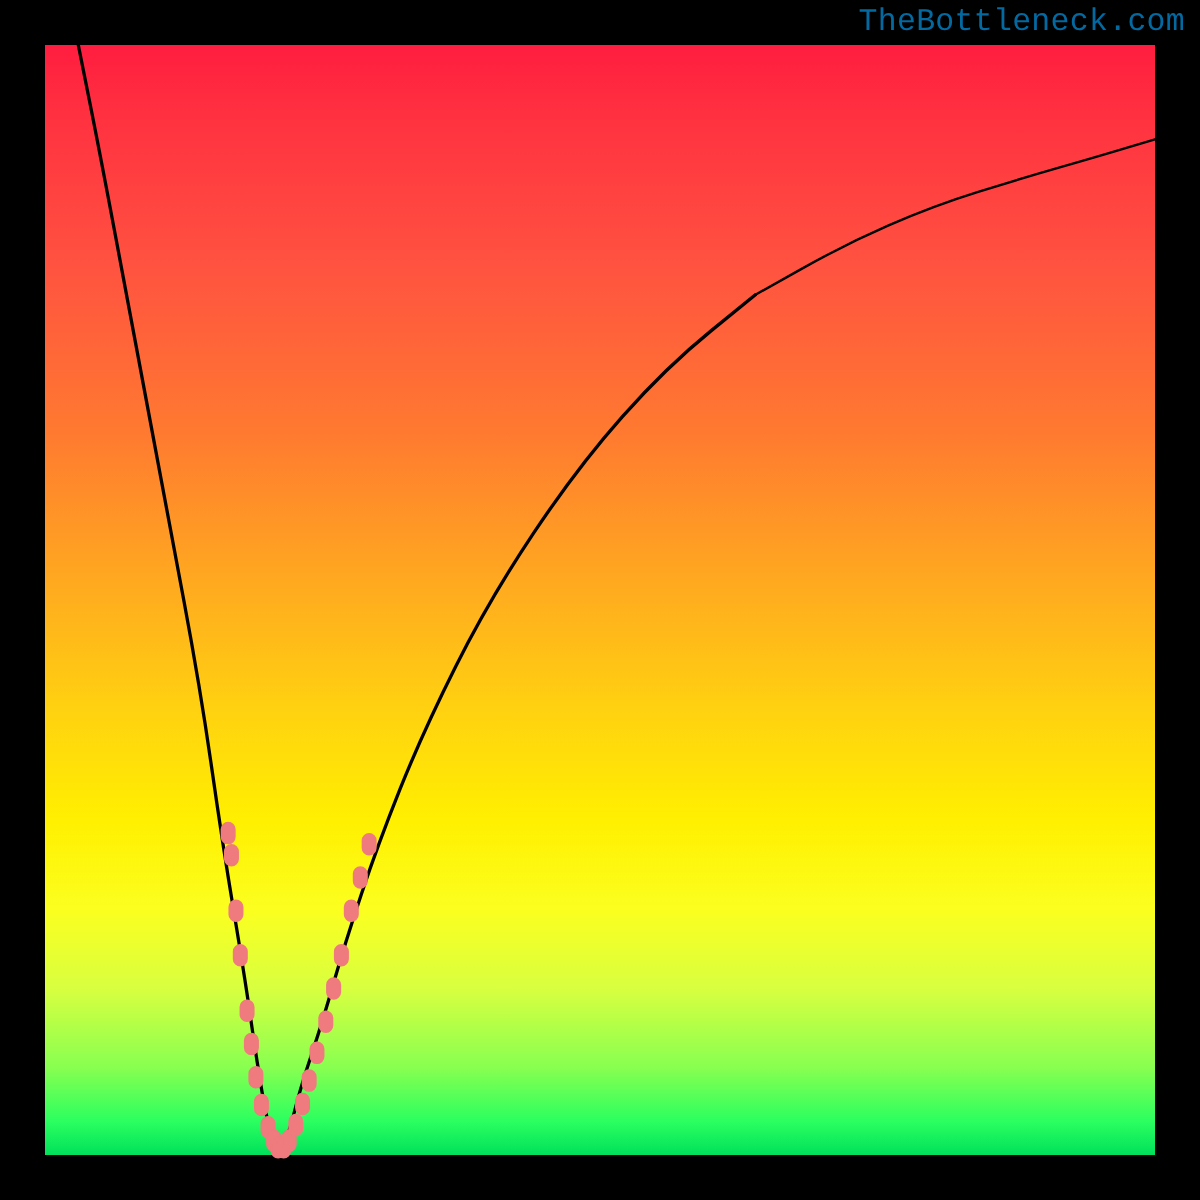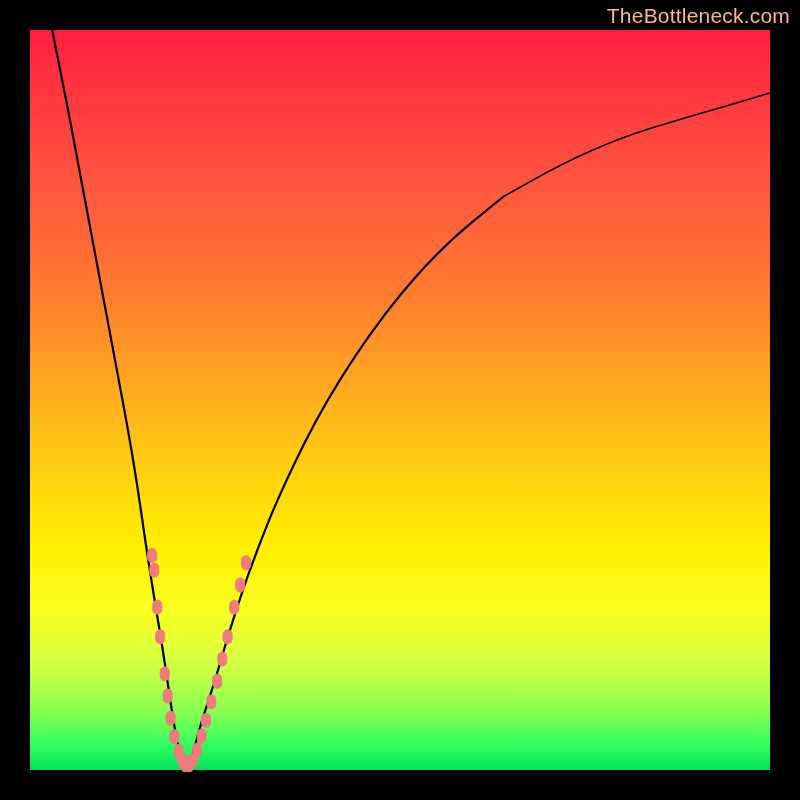--- a/index.html
+++ b/index.html
@@ -44,10 +44,11 @@
     position: absolute;
     top: 4px;
     right: 10px;
-    color: #fdba74;
+    color: #0369a1;
     font-size: 21px;
     letter-spacing: 0.2px;
     user-select: none;
+    font-family: Liberation Mono, monospace;
   }
   svg.curve-layer {
     position: absolute;

